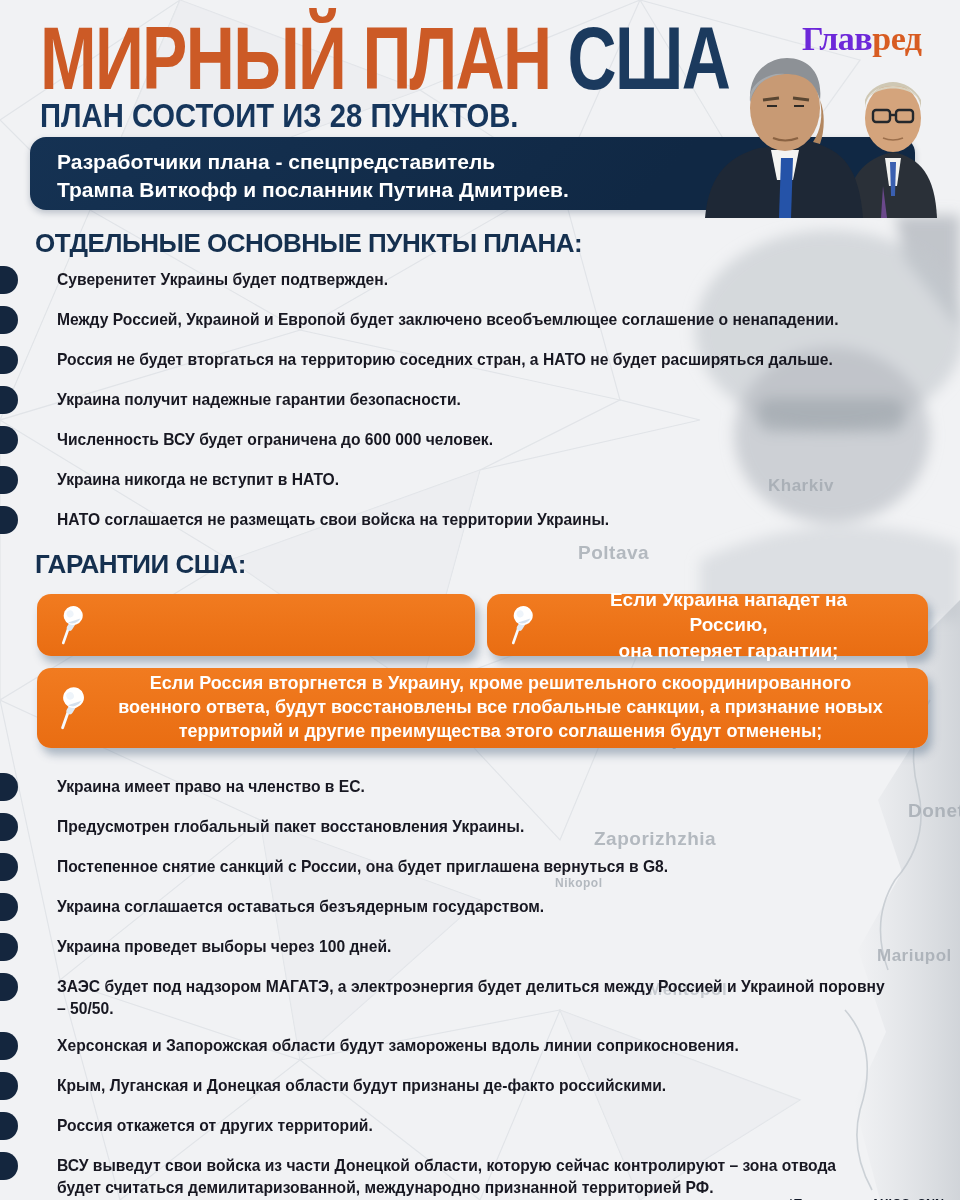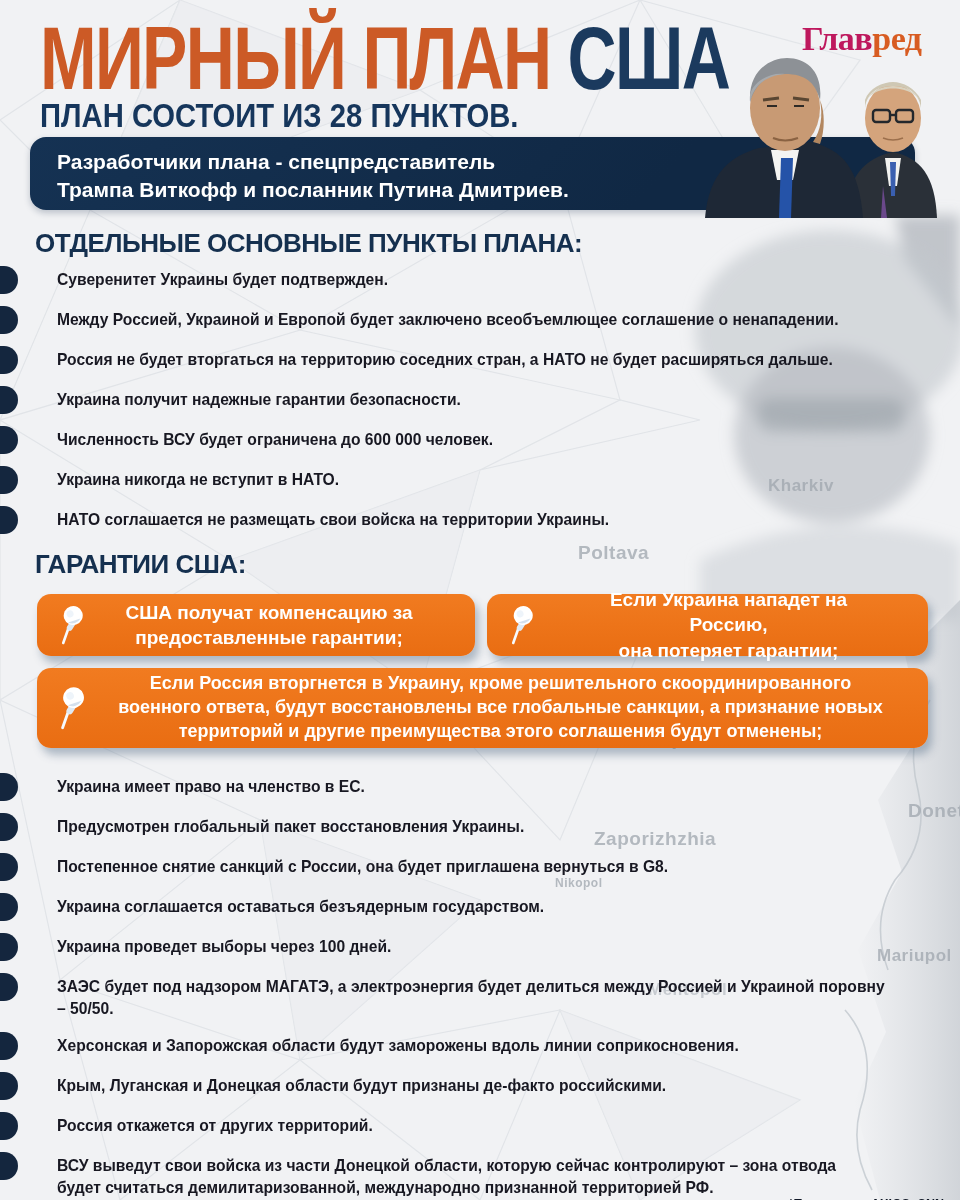--- a/index.html
+++ b/index.html
@@ -32,7 +32,7 @@
     font-family:"Liberation Serif", serif; font-weight:700; font-size:34px;
     letter-spacing:-0.5px; white-space:nowrap;
   }
-  .logo .l1 { color:#be185d; } .logo .l2 { color:#d85c22; }
+  .logo .l1 { color:#6d28d9; } .logo .l2 { color:#d85c22; }
 
   .banner {
     position:absolute; left:30px; top:137px; width:885px; height:73px; z-index:1;

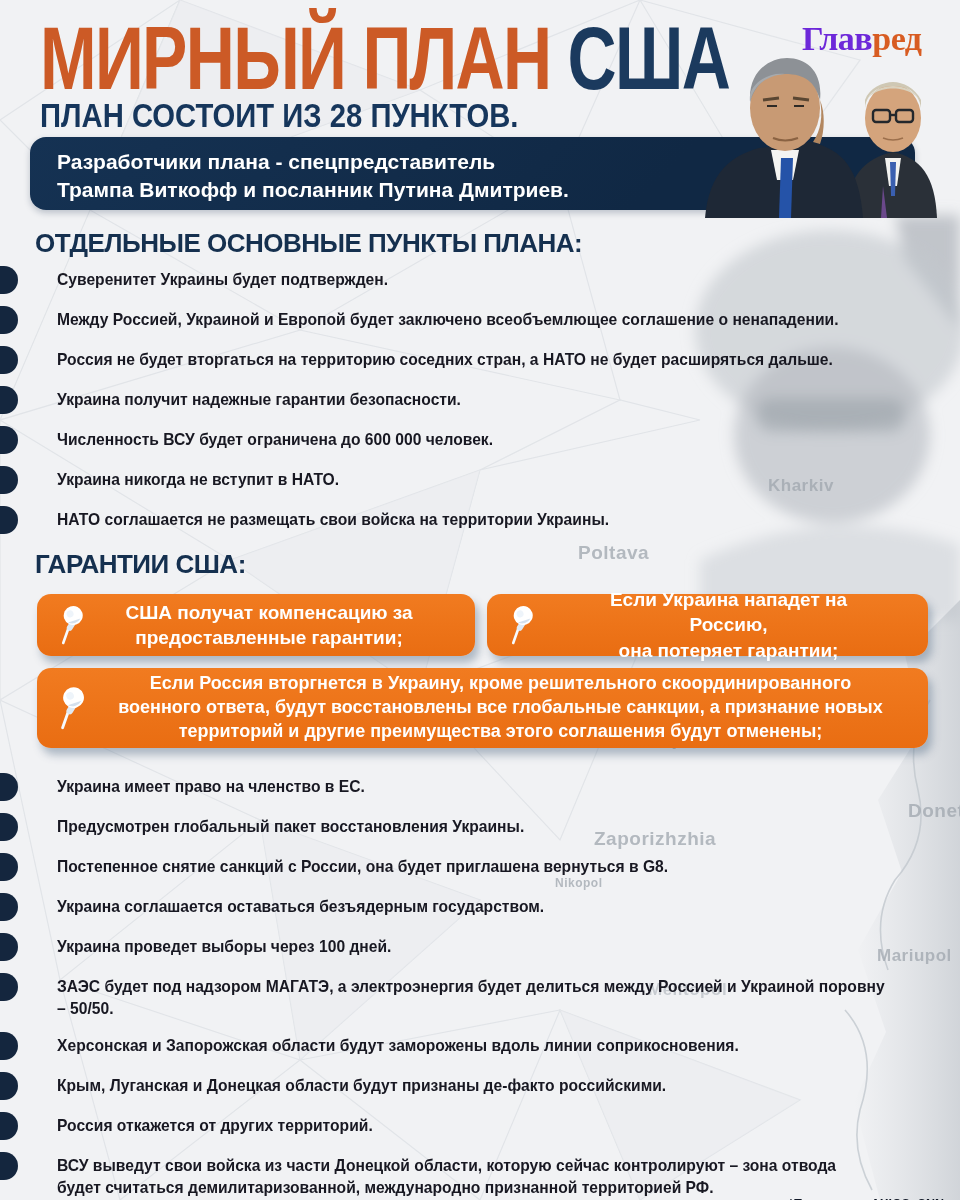--- a/index.html
+++ b/index.html
@@ -259,8 +259,6 @@
             </g>
           </svg>
       </span>
-      <p class="btxt">США получат компенсацию за
-предоставленные гарантии;</p>
     </div>
     <div class="obox small">
       <span class="pin">

